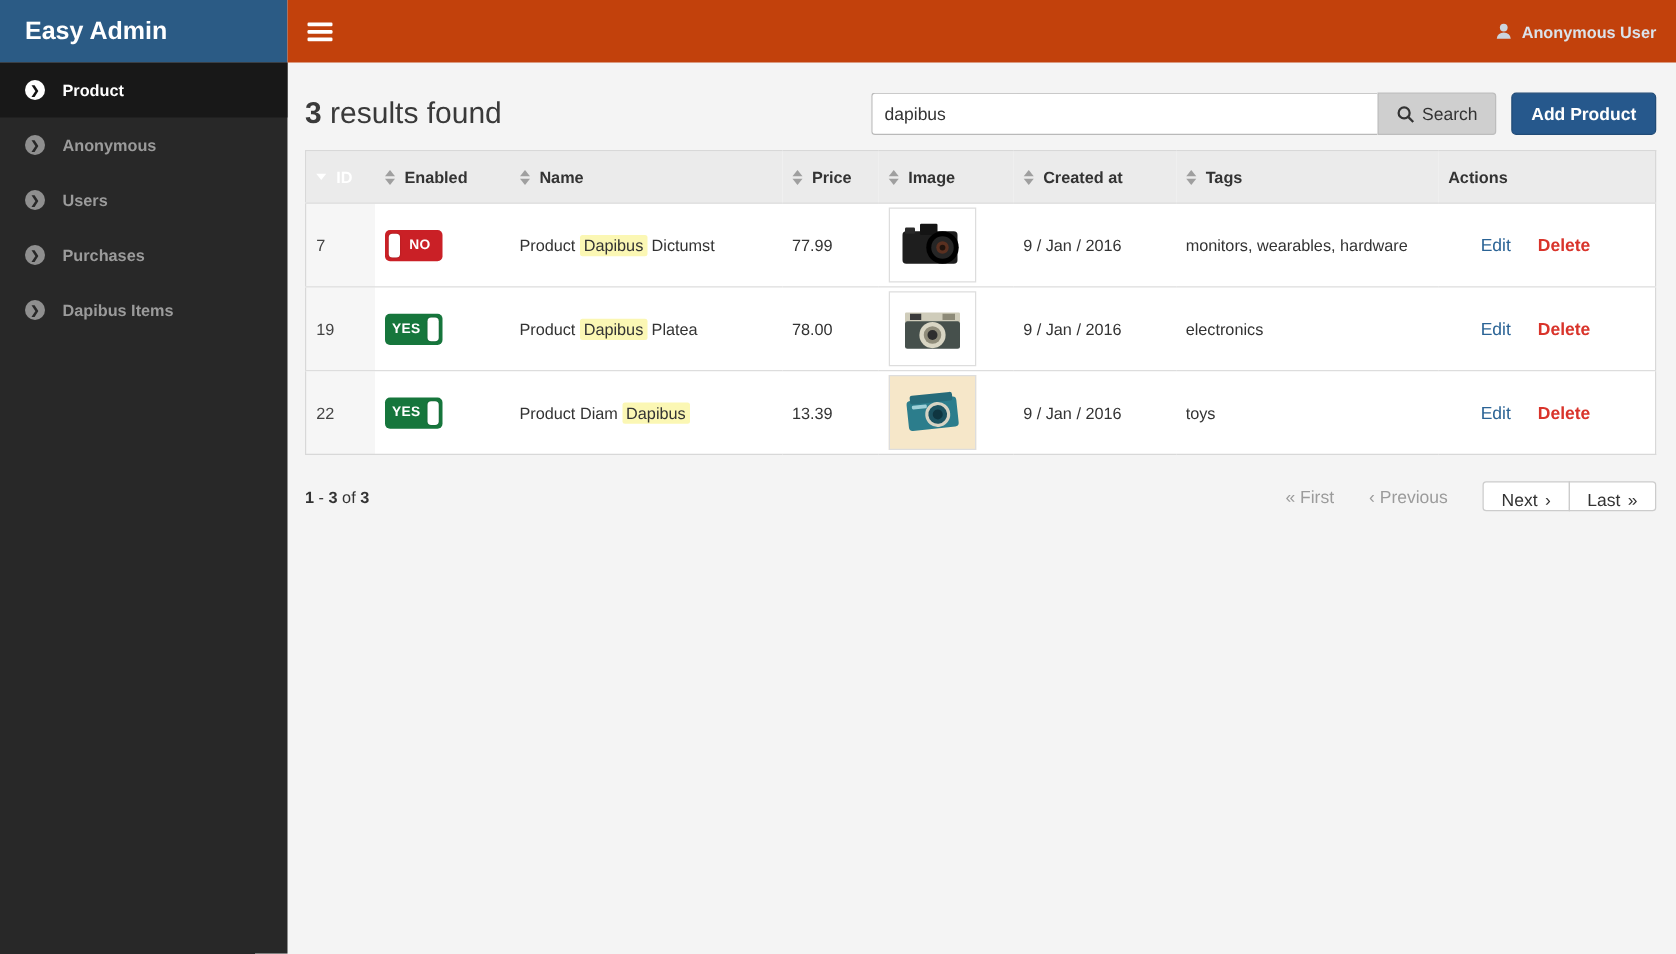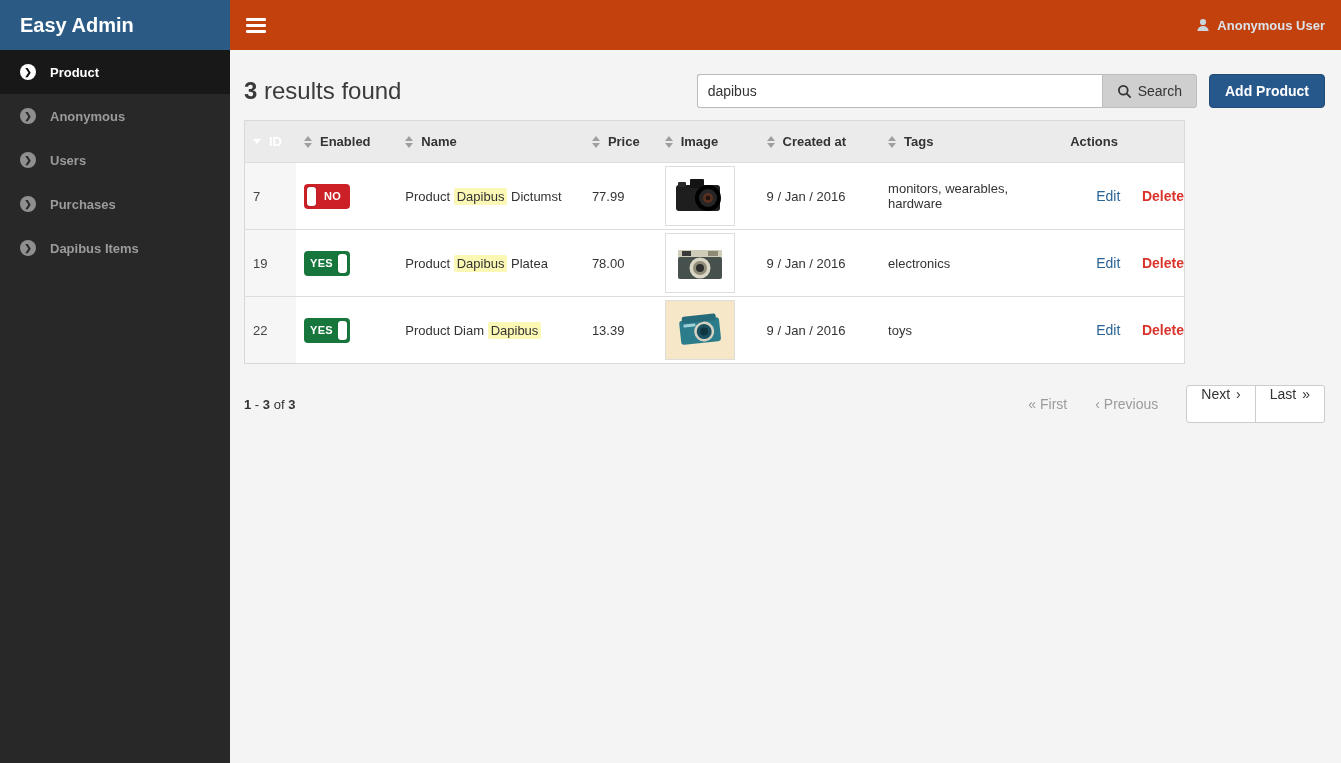--- a/index.html
+++ b/index.html
@@ -44,7 +44,7 @@
              cursor:pointer; font-family:"Liberation Sans", sans-serif; }
 
   
-  table.grid { width:941px; margin-top:12px; border-collapse:collapse; background:#fff;
+  table.grid { width:1081px; margin-top:12px; border-collapse:collapse; background:#fff;
                border:1px solid #d8d8d8; font-size:13px; color:#333; }
   table.grid th { height:42px; background:#ebebeb; font-weight:bold; text-align:left;
                   padding-left:8px; cursor:pointer; white-space:nowrap; }

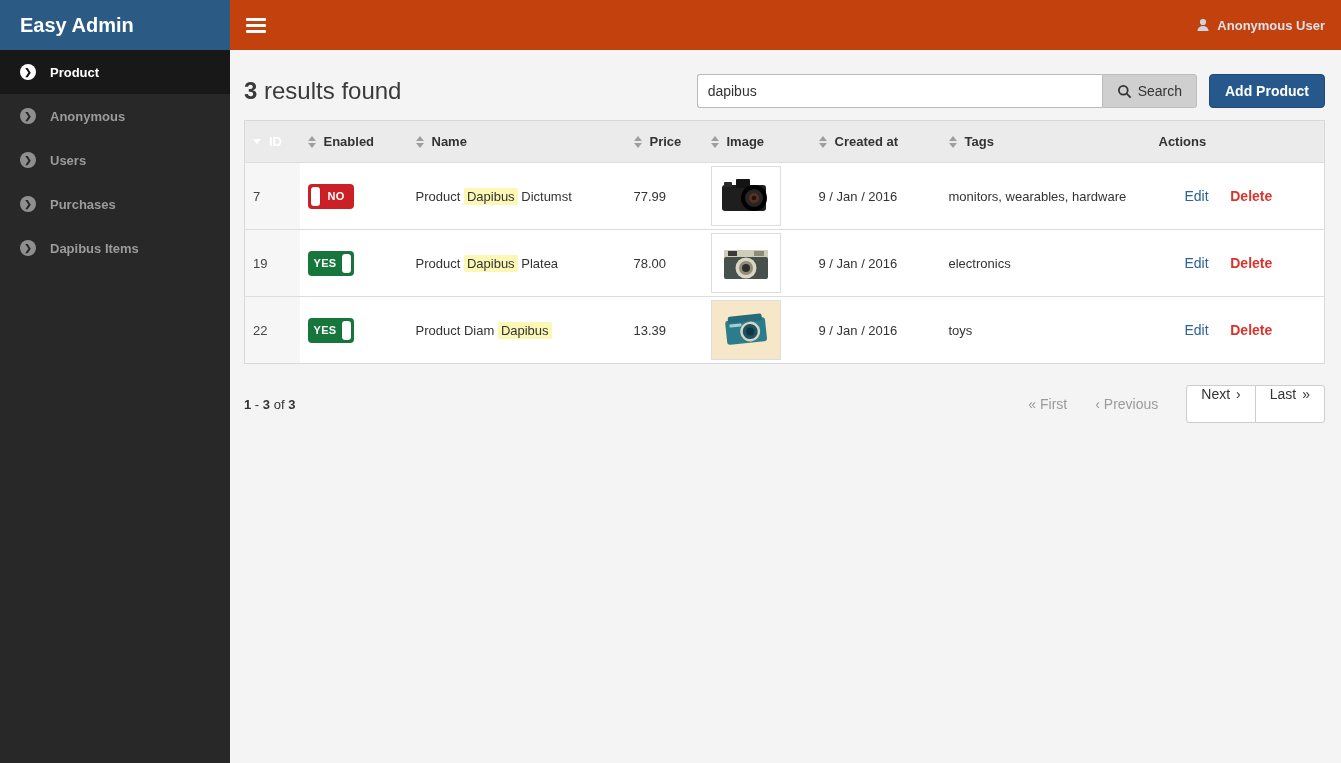--- a/index.html
+++ b/index.html
@@ -89,8 +89,8 @@
   .pager-nav { display:flex; align-items:center; }
   .pg-link.disabled { color:#9b9b9b; font-size:14px; margin-right:28px; cursor:default; }
   .btn-group { display:flex; }
-  .pg-btn { height:38px; padding:0 14px; background:#fff; border:1px solid #ccc; font-size:14px;
-            color:#333; display:flex; align-items:flex-start; gap:6px; cursor:pointer;
+  .pg-btn { height:24px; padding:0 14px; background:#fff; border:1px solid #ccc; font-size:14px;
+            color:#333; display:flex; align-items:flex-end; gap:6px; cursor:pointer;
             font-family:"Liberation Sans", sans-serif; }
   .pg-btn.next { border-radius:3px 0 0 3px; }
   .pg-btn.last { border-radius:0 3px 3px 0; margin-left:-1px; }

